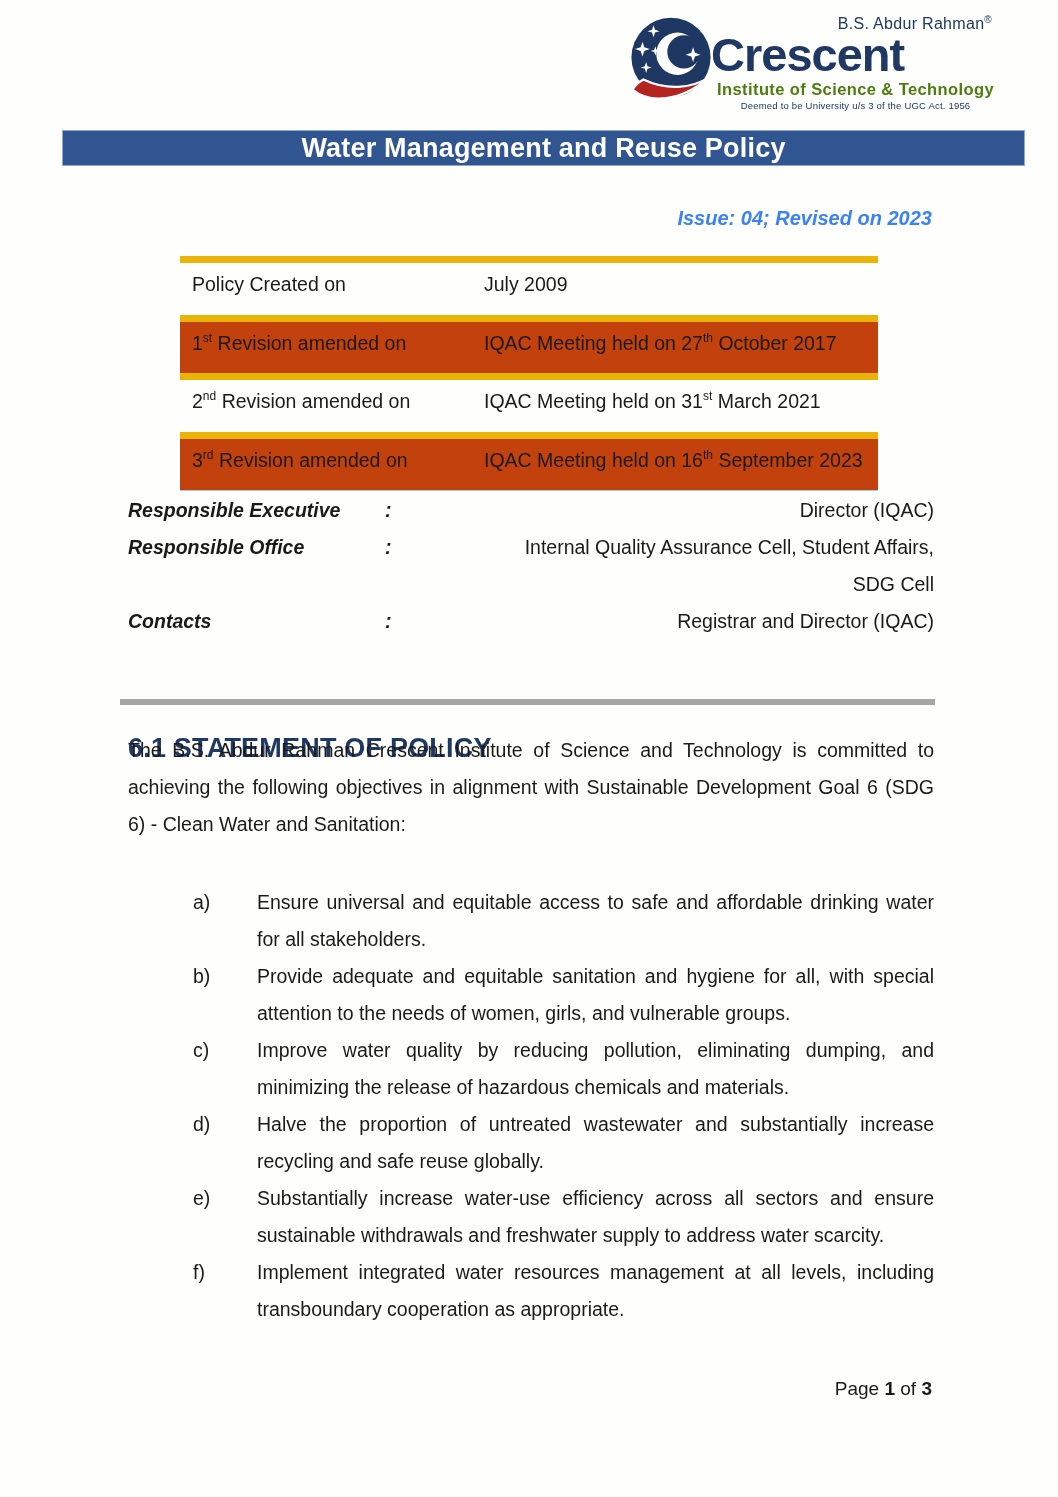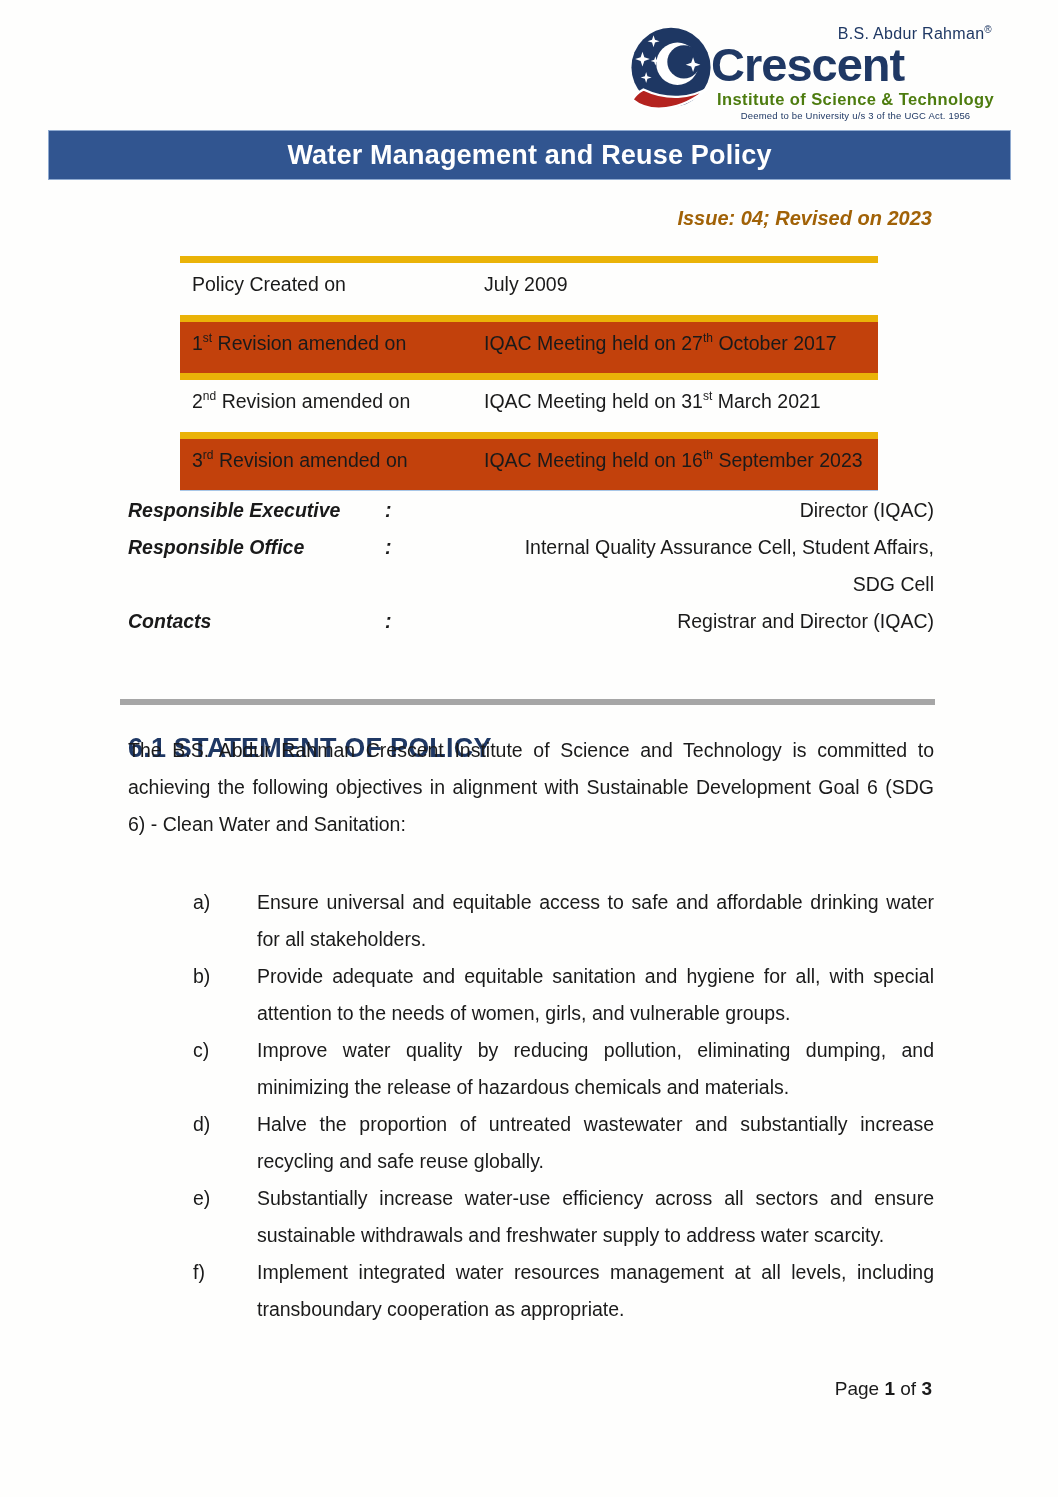--- a/index.html
+++ b/index.html
@@ -14,7 +14,7 @@
   }
   
   .logo-block{
-    position:absolute; top:24px; right:64px;
+    position:absolute; top:14px; right:64px;
     display:flex; align-items:flex-start; gap:0;
   }
   .emblem{width:92px;height:92px;flex:0 0 auto;margin-top:2px;}

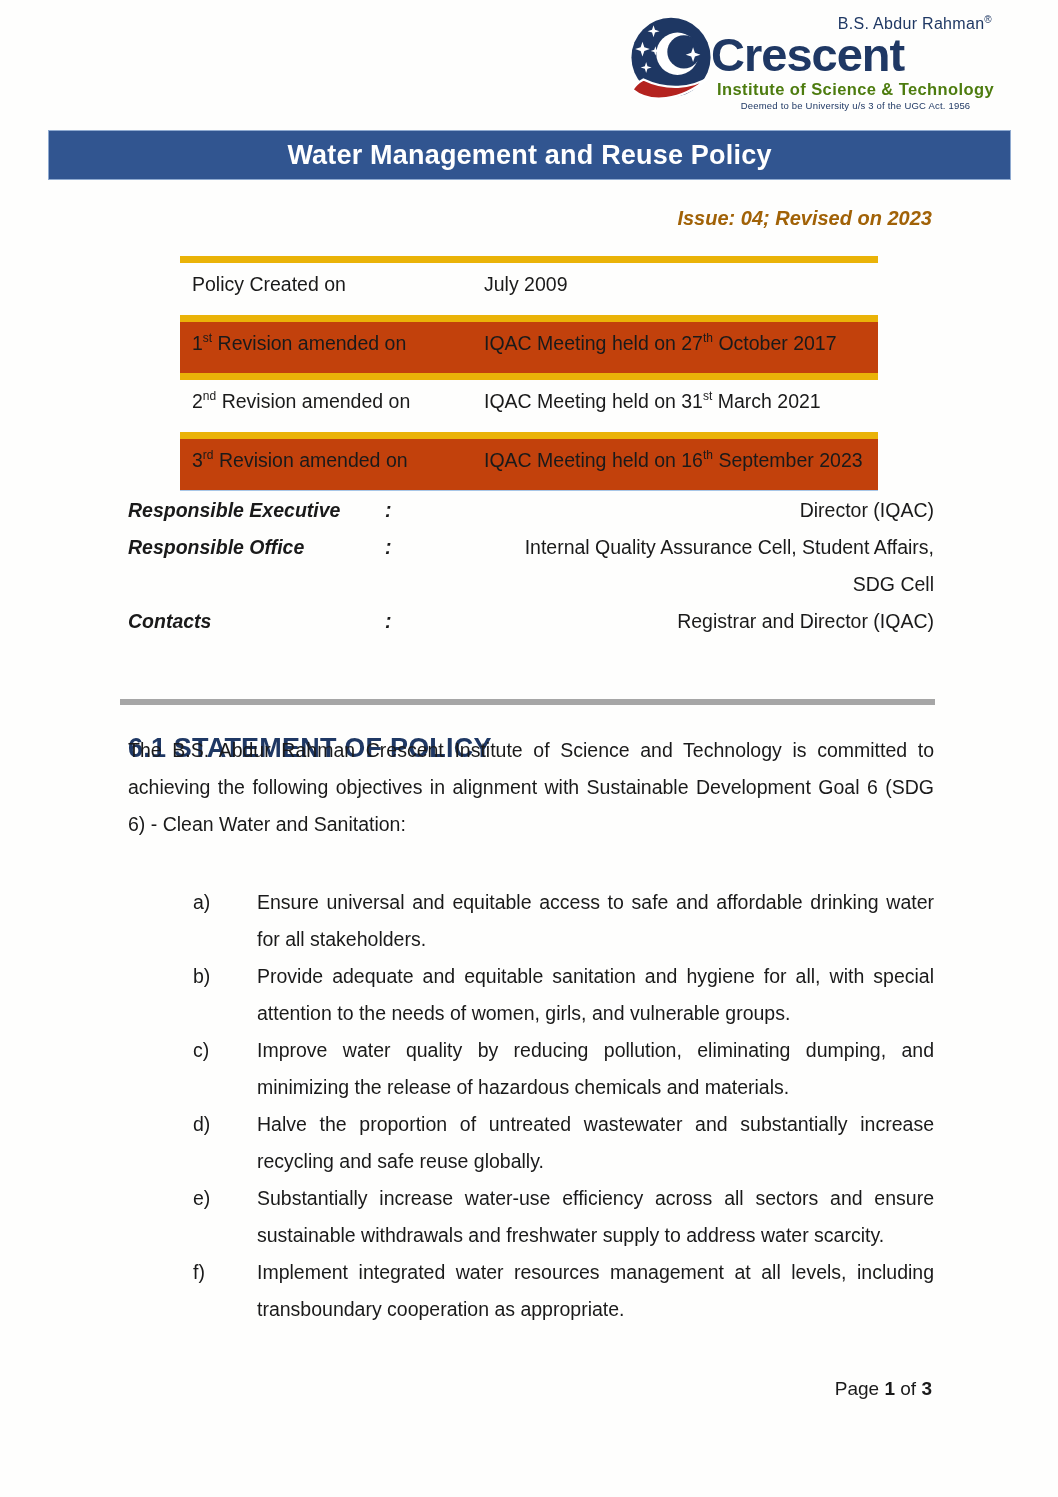--- a/index.html
+++ b/index.html
@@ -40,8 +40,8 @@
   }
   
   .title-bar{
-    position:absolute; left:48px; top:130px;
-    width:963px; height:50px;
+    position:absolute; left:62px; top:130px;
+    width:963px; height:36px;
     background:#315590;
     border:1px solid #8faad0;
     box-sizing:border-box;

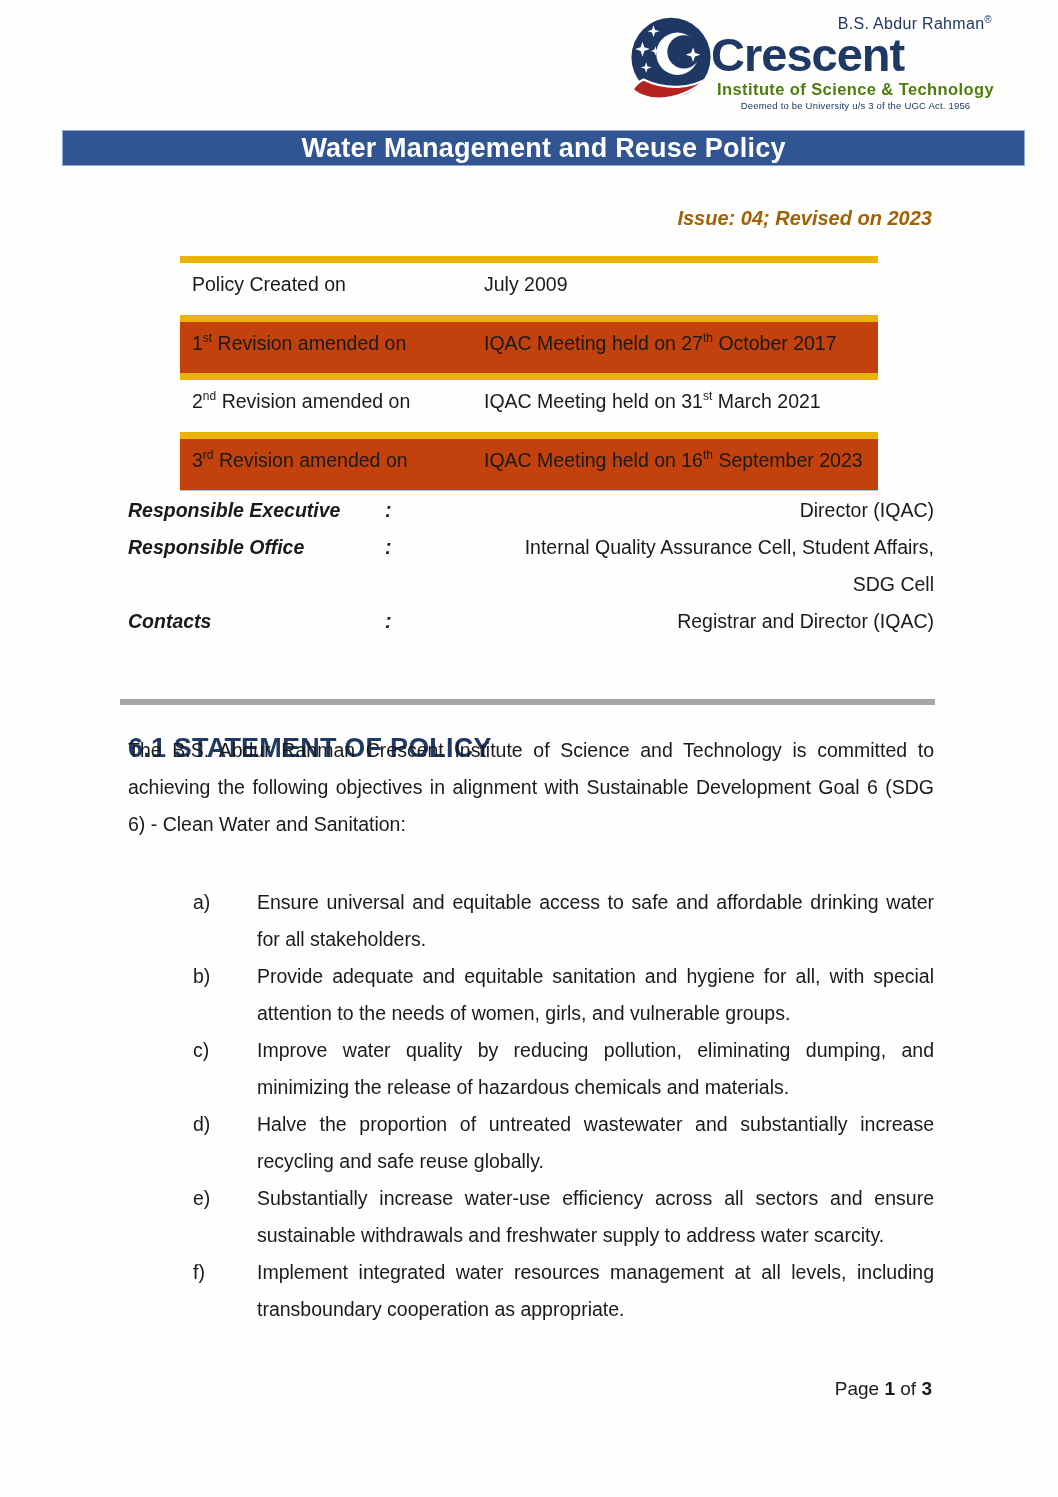--- a/index.html
+++ b/index.html
@@ -53,7 +53,7 @@
   
   .issue-line{
     position:absolute; top:207px; right:126px;
-    color:#a16207;font-size:20px;font-weight:bold;font-style:italic;
+    color:#3b82f6;font-size:20px;font-weight:bold;font-style:italic;
   }
   
   .rev-table{

